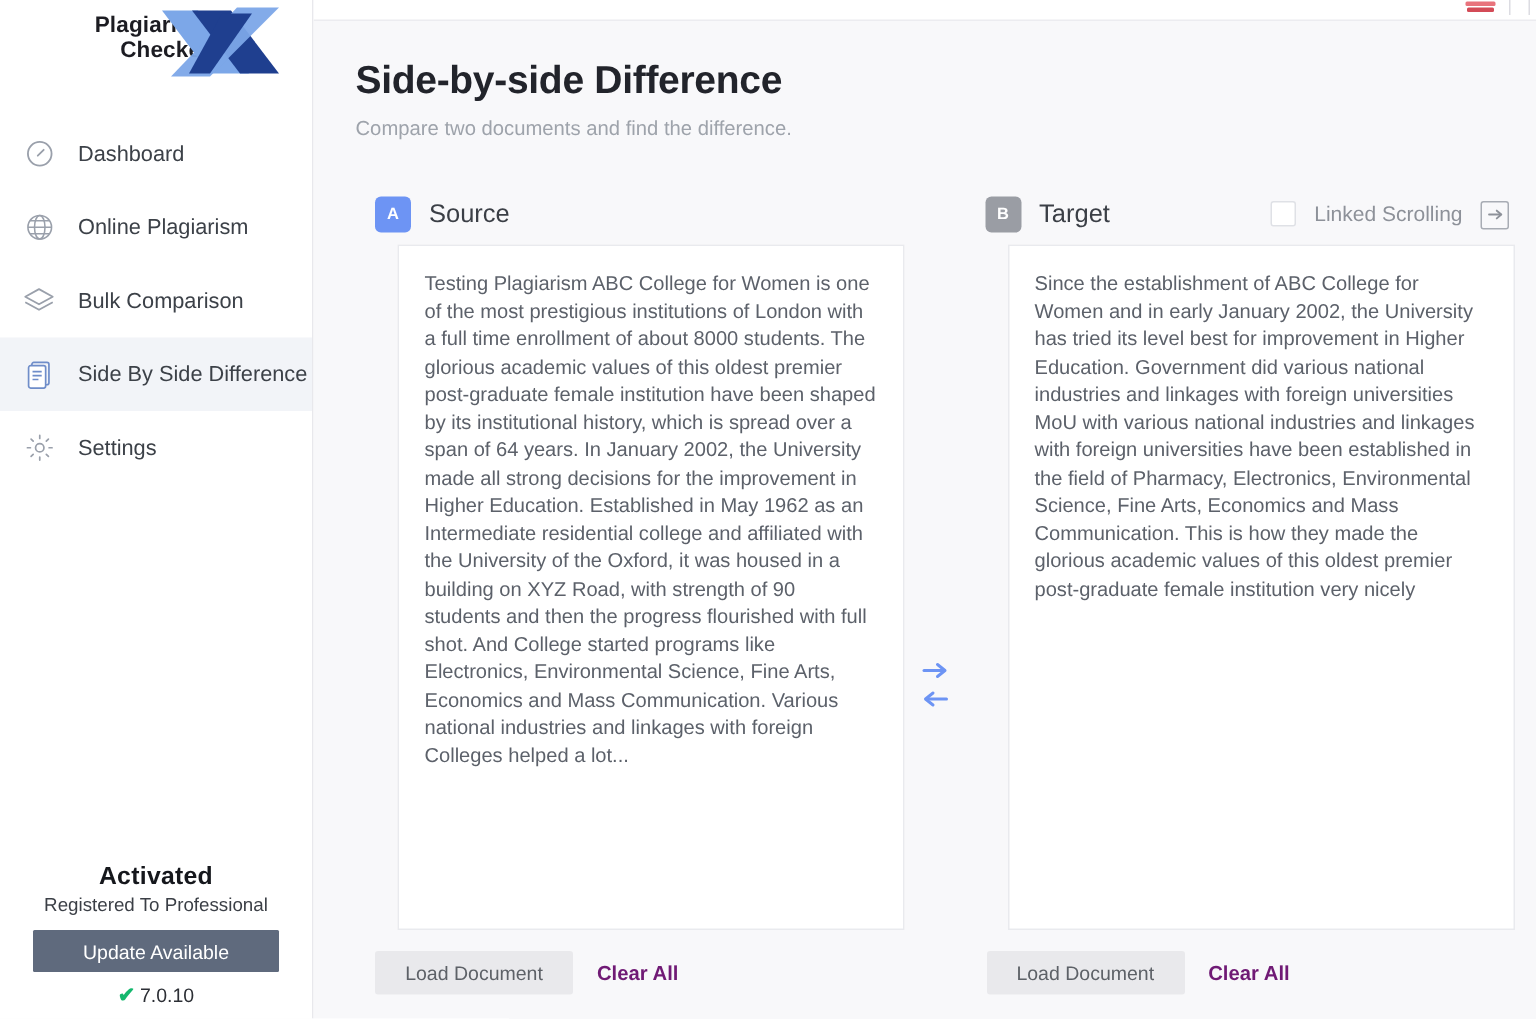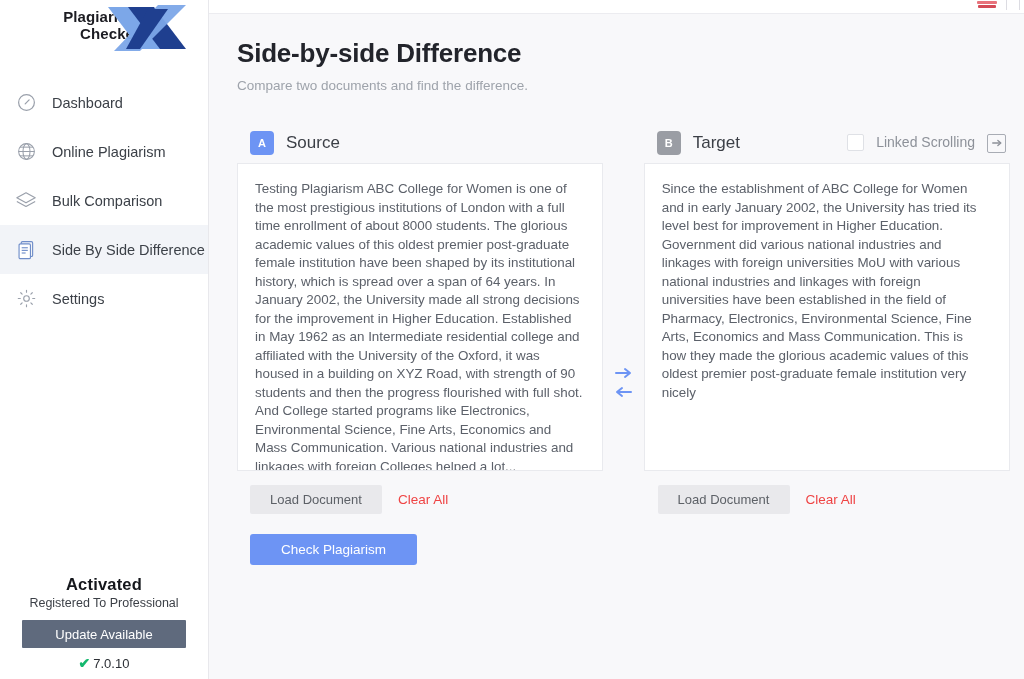--- a/index.html
+++ b/index.html
@@ -216,11 +216,12 @@
   }
 
   .textbox {
-    height: 308px;
+    height: 457px;
     background: #ffffff;
     border: 1px solid #e9eaee;
     padding: 16px 18px 16px 17px;
     overflow: hidden;
+    margin-left: 28px;
   }
   .textbox p {
     font-size: 13.4px;

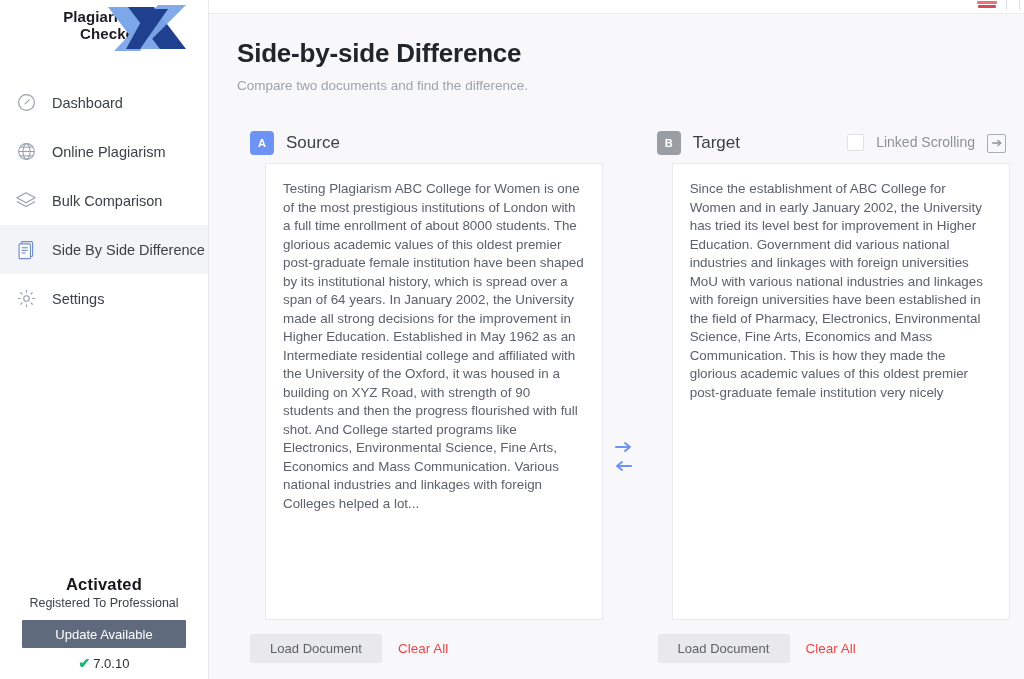--- a/index.html
+++ b/index.html
@@ -262,8 +262,9 @@
   }
   .clear-link {
     font-size: 13.5px;
-    color: #ef4444;
-    cursor: pointer;
+    color: #701a75;
+    cursor: pointer;
+    font-weight: bold;
   }
   .check-btn {
     margin-top: 20px;

